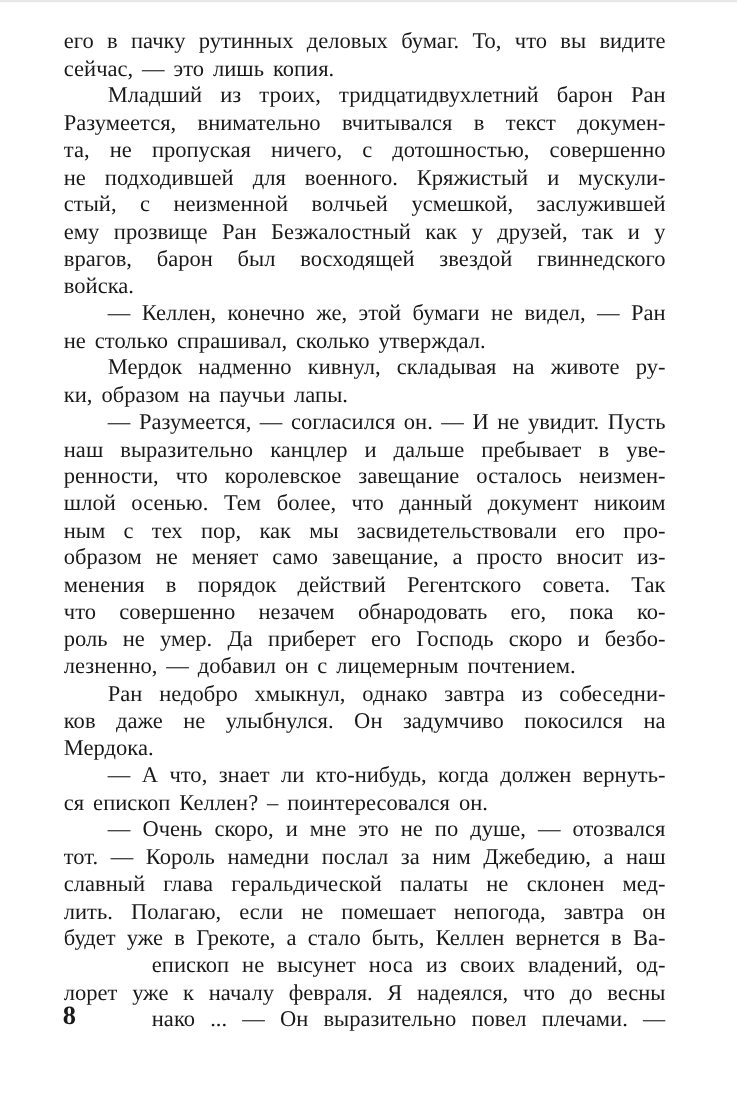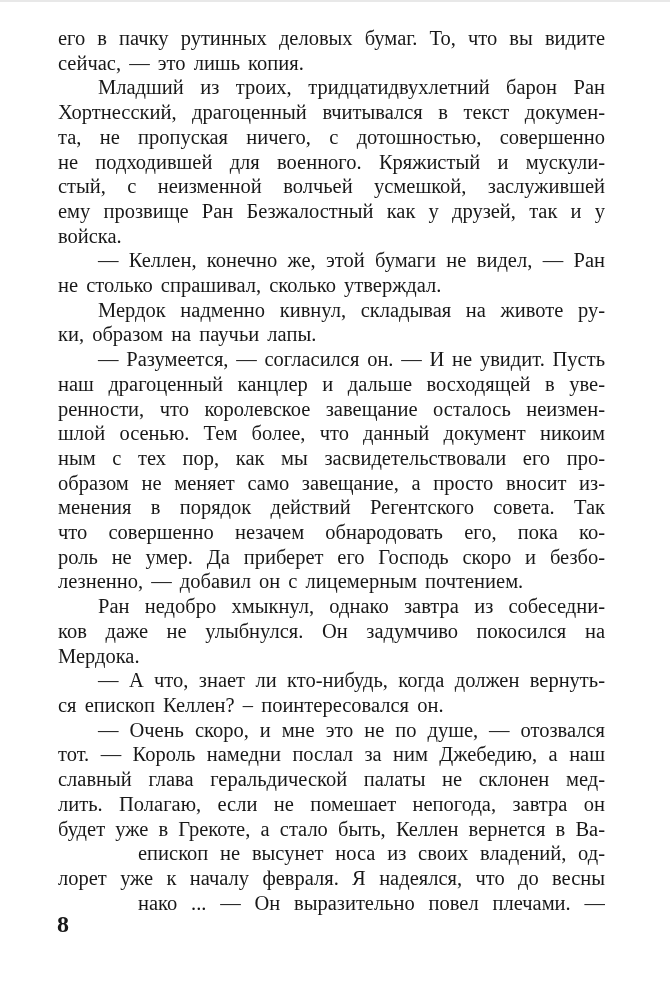--- a/index.html
+++ b/index.html
@@ -67,7 +67,7 @@
       </div>
       <div class="paragraph">
         <div class="line first-indent">Младший из троих, тридцатидвухлетний барон Ран</div>
-        <div class="line">Хортнесский, драгоценный вчитывался в текст докумен-</div>
+        <div class="line">Разумеется, внимательно вчитывался в текст докумен-</div>
         <div class="line">та, не пропуская ничего, с дотошностью, совершенно</div>
         <div class="line">не подходившей для военного. Кряжистый и мускули-</div>
         <div class="line">стый, с неизменной волчьей усмешкой, заслужившей</div>

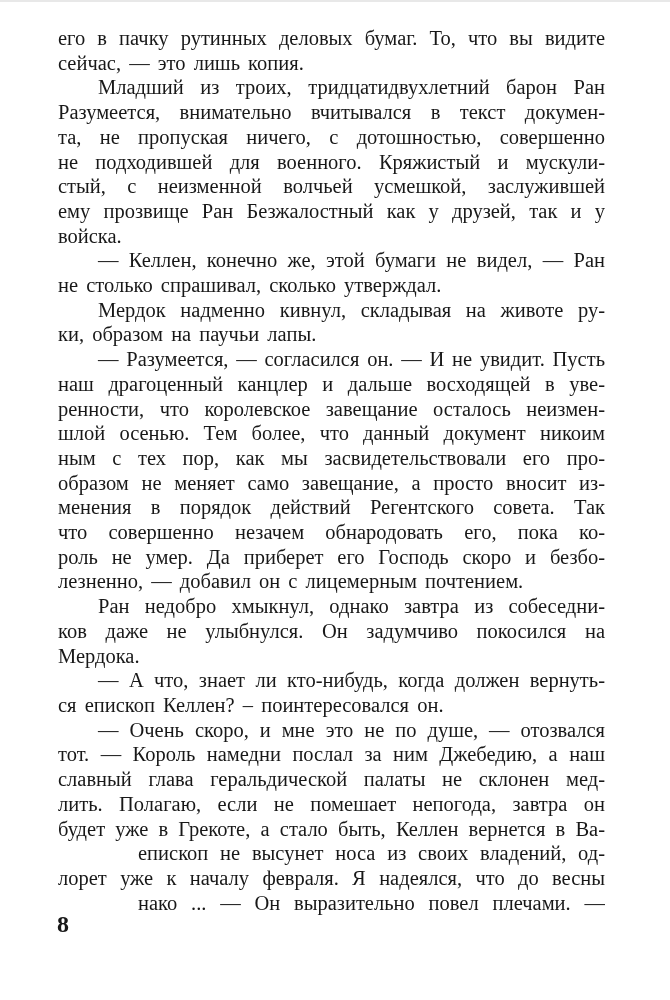--- a/index.html
+++ b/index.html
@@ -72,6 +72,7 @@
         <div class="line">не подходившей для военного. Кряжистый и мускули-</div>
         <div class="line">стый, с неизменной волчьей усмешкой, заслужившей</div>
         <div class="line">ему прозвище Ран Безжалостный как у друзей, так и у</div>
+        <div class="line">врагов, барон был восходящей звездой гвиннедского</div>
         <div class="line last">войска.</div>
       </div>
       <div class="paragraph">

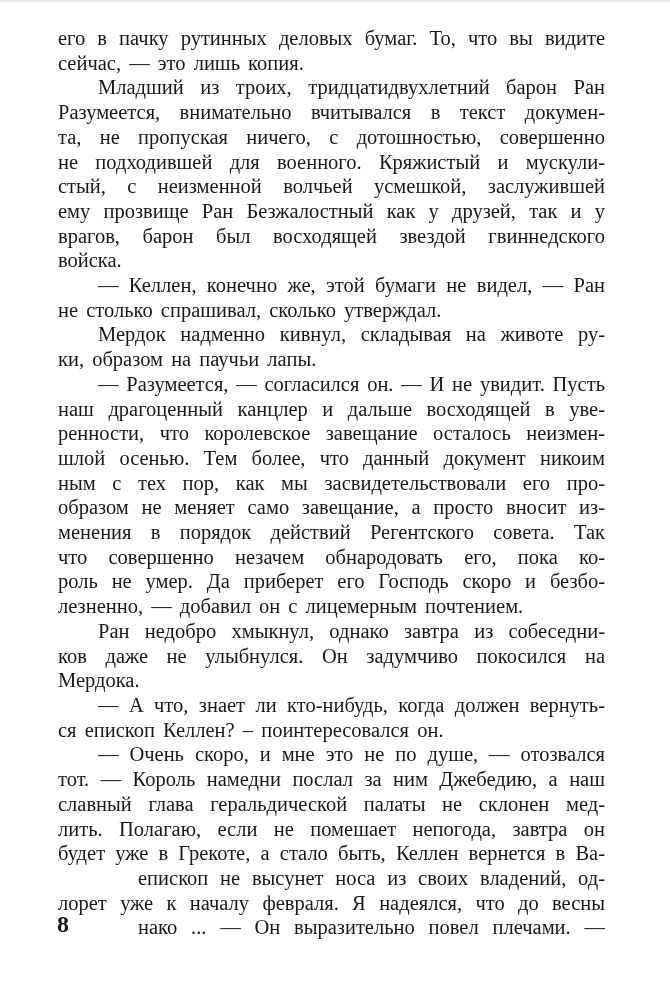--- a/index.html
+++ b/index.html
@@ -85,7 +85,7 @@
       </div>
       <div class="paragraph">
         <div class="line first-indent">— Разумеется, — согласился он. — И не увидит. Пусть</div>
-        <div class="line">наш драгоценный канцлер и дальше восходящей в уве-</div>
+        <div class="line">наш выразительно канцлер и дальше пребывает в уве-</div>
         <div class="line">ренности, что королевское завещание осталось неизмен-</div>
         <div class="line">шлой осенью. Тем более, что данный документ никоим</div>
         <div class="line">ным с тех пор, как мы засвидетельствовали его про-</div>

